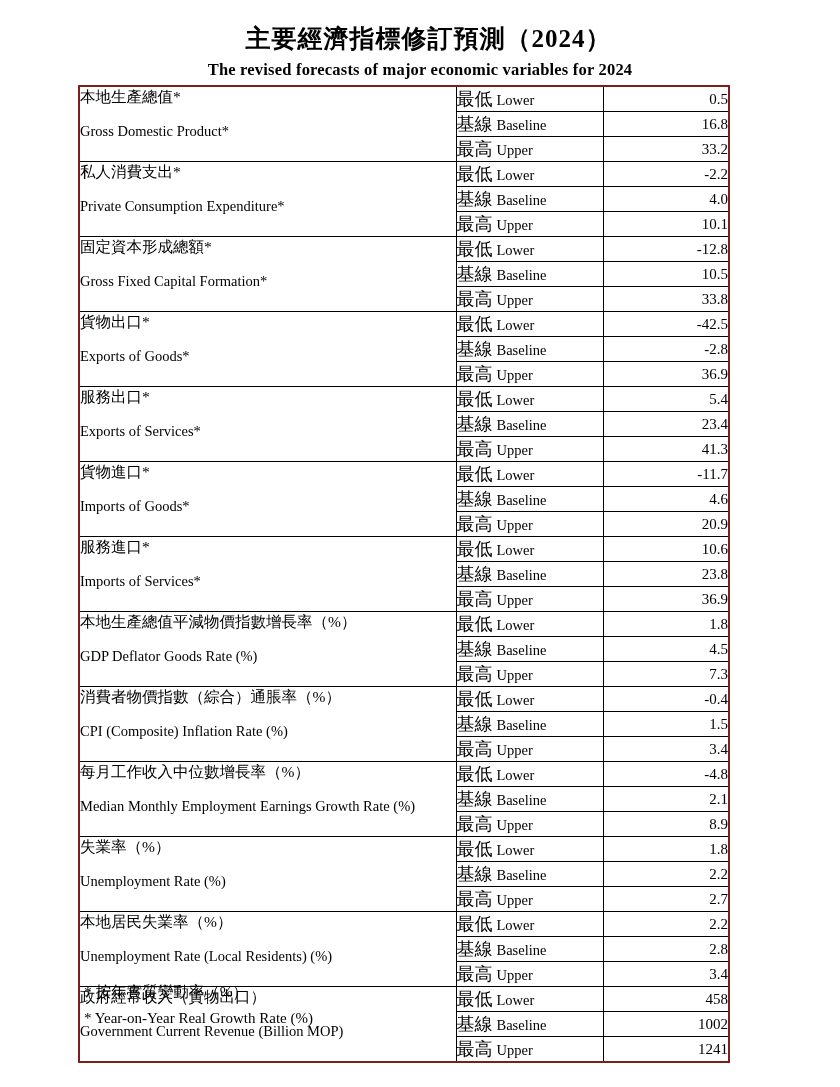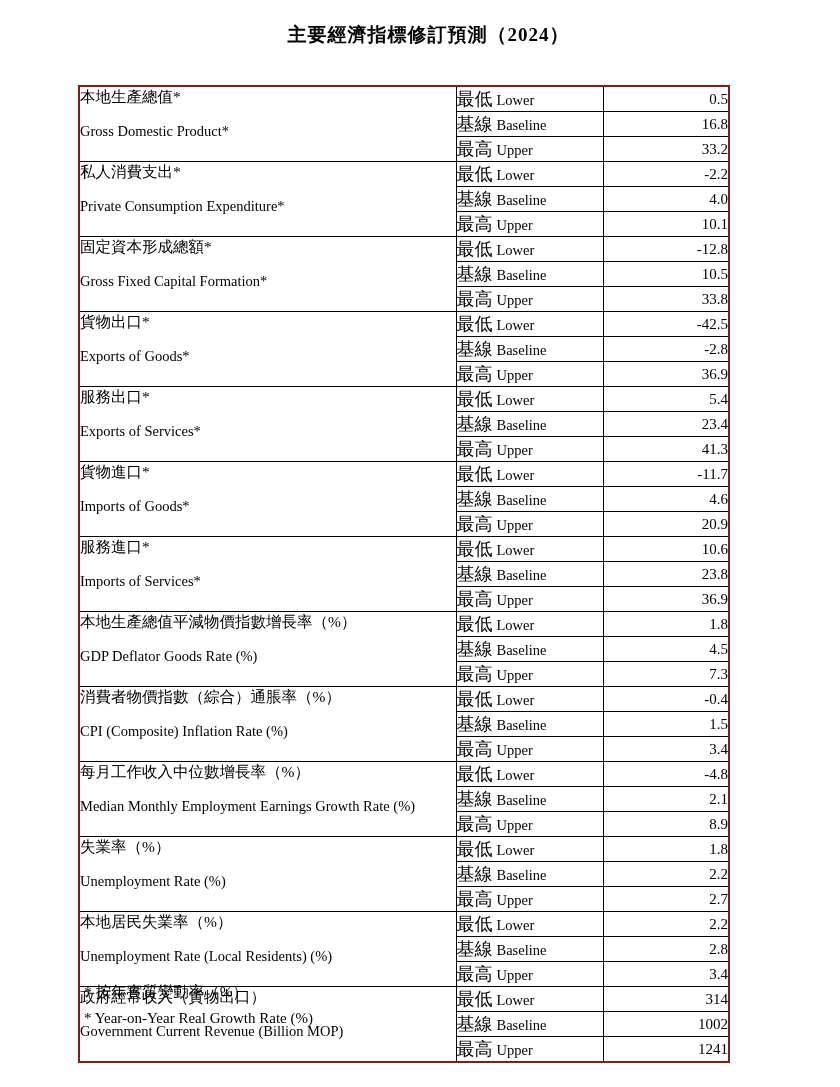--- a/index.html
+++ b/index.html
@@ -13,7 +13,7 @@
     overflow: hidden;
   }
   .title-block { position: absolute; top: 22px; left: 0; width: 100%; text-align: center; }
-  .title-zh { font-size: 19px; font-weight: 600; letter-spacing: 1px; padding-left: 17px; }
+  .title-zh { font-size: 25px; font-weight: 600; letter-spacing: 1px; padding-left: 17px; }
   .title-en { font-size: 16.5px; font-weight: bold; margin-top: 5px; letter-spacing: 0.2px; }
 
   table.forecast {

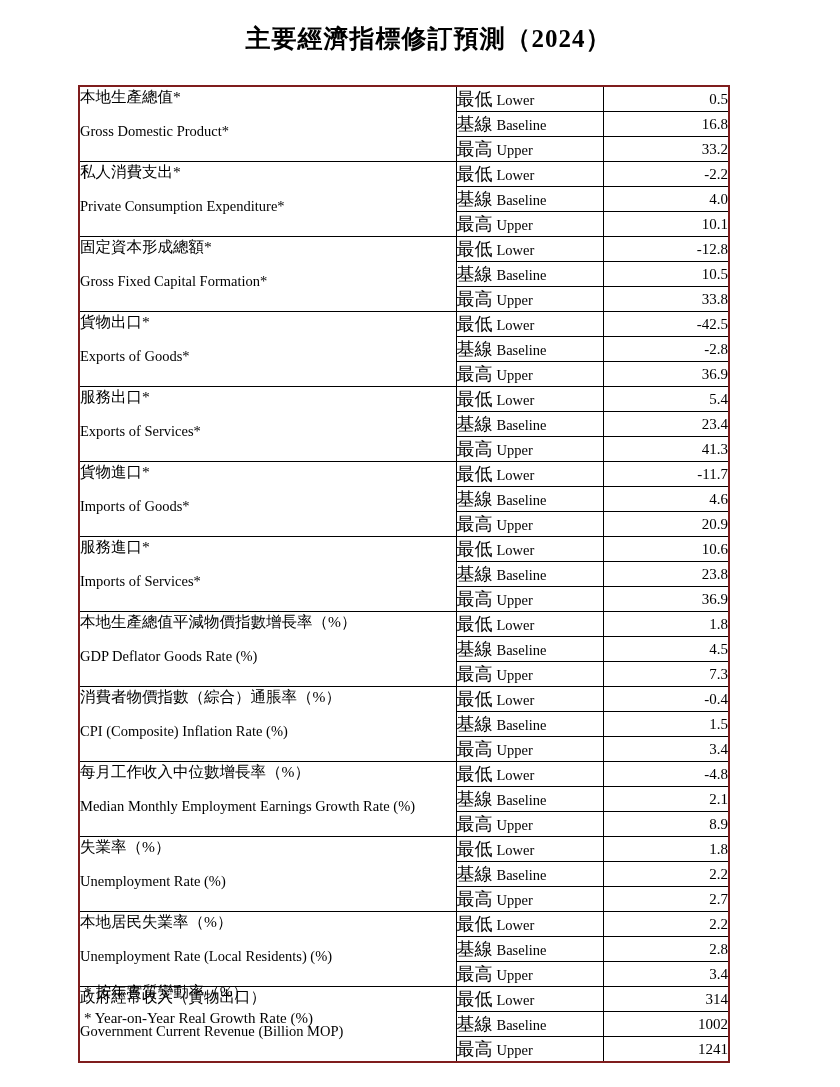--- a/index.html
+++ b/index.html
@@ -67,6 +67,7 @@
 
   <div class="title-block">
     <div class="title-zh">主要經濟指標修訂預測（2024）</div>
+    <div class="title-en">The revised forecasts of major economic variables for 2024</div>
   </div>
 
   <table class="forecast">

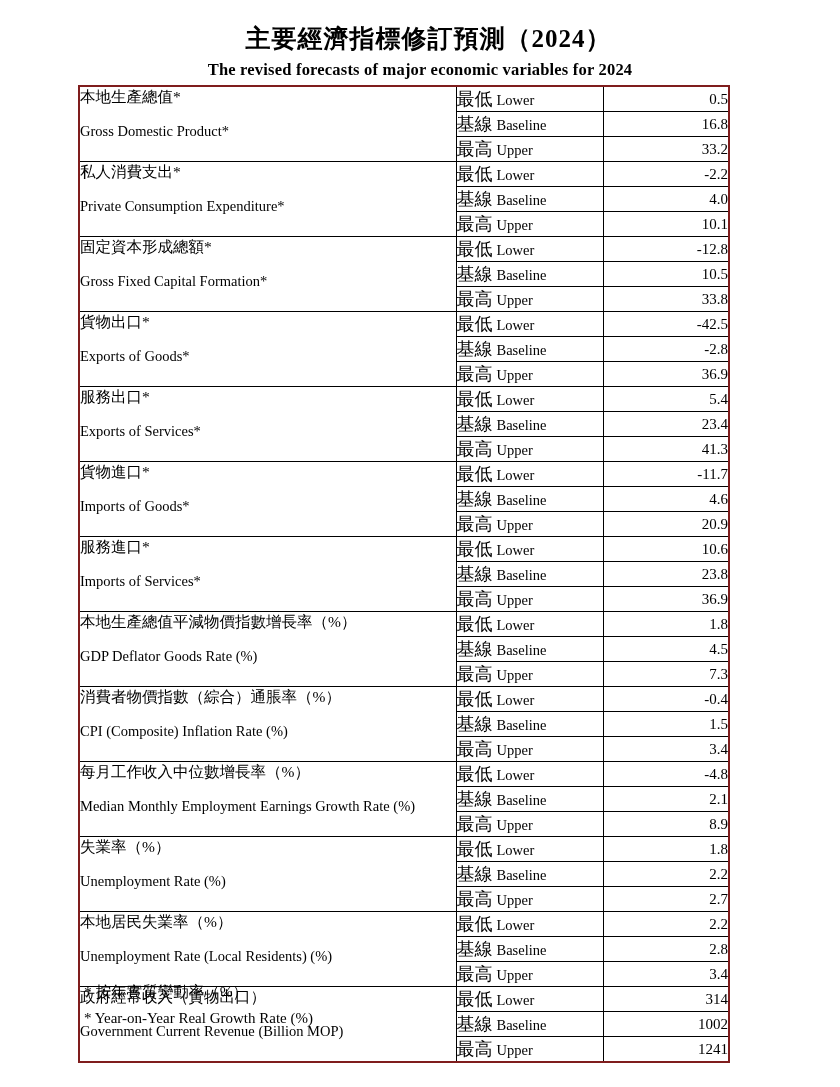--- a/index.html
+++ b/index.html
@@ -275,7 +275,7 @@
             <div class="label-en">Government Current Revenue (Billion MOP)</div>
           </td>
           <td class="bound-cell"><span class="bound-zh">最低</span> <span class="bound-en">Lower</span></td>
-          <td class="value-cell">314</td>
+          <td class="value-cell">458</td>
         </tr>
         <tr>
           <td class="bound-cell"><span class="bound-zh">基線</span> <span class="bound-en">Baseline</span></td>

